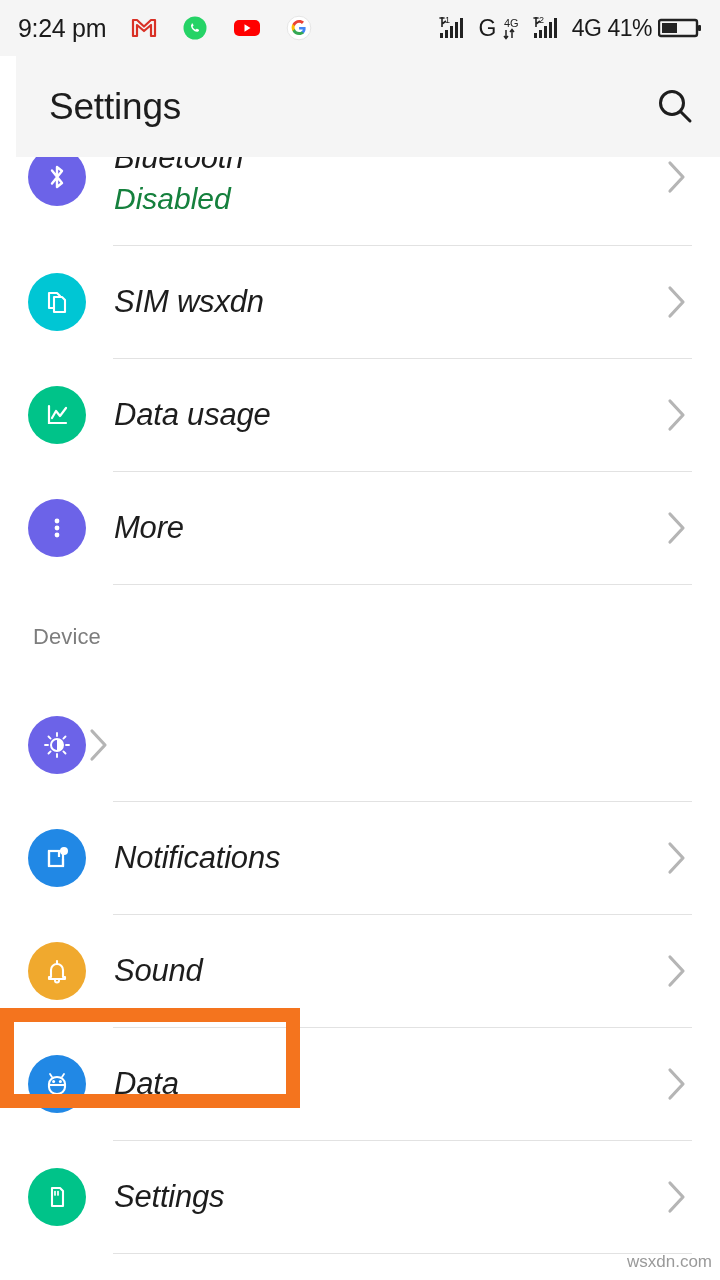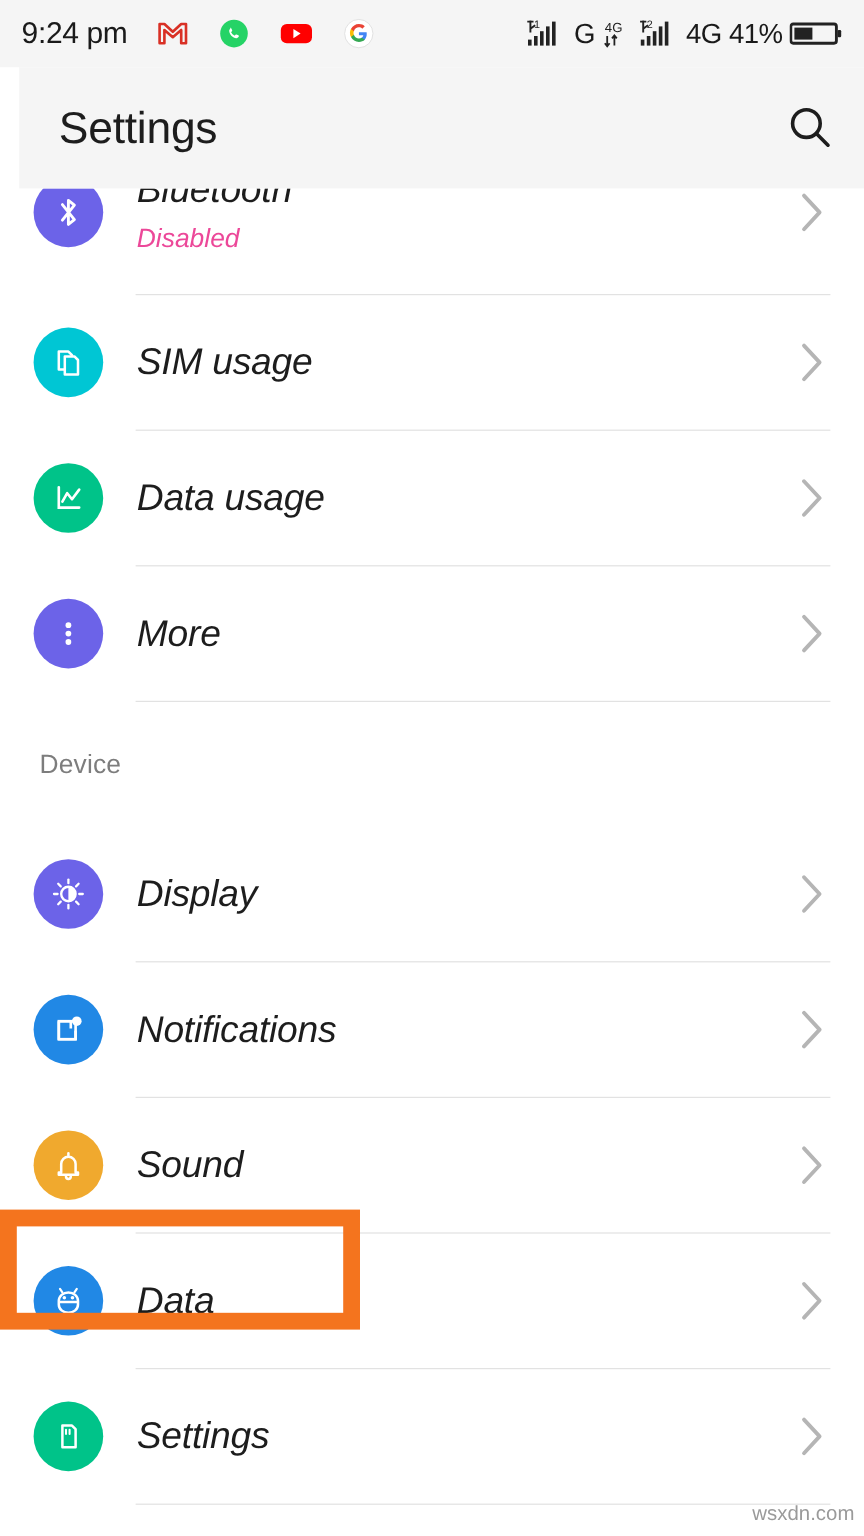--- a/index.html
+++ b/index.html
@@ -113,8 +113,8 @@
     white-space: nowrap;
   }
   .row-sub {
-    font-size: 22px;
-    color: #ec4899;
+    font-size: 30px;
+    color: #15803d;
     line-height: 36px;
     margin-top: 3px;
     white-space: nowrap;

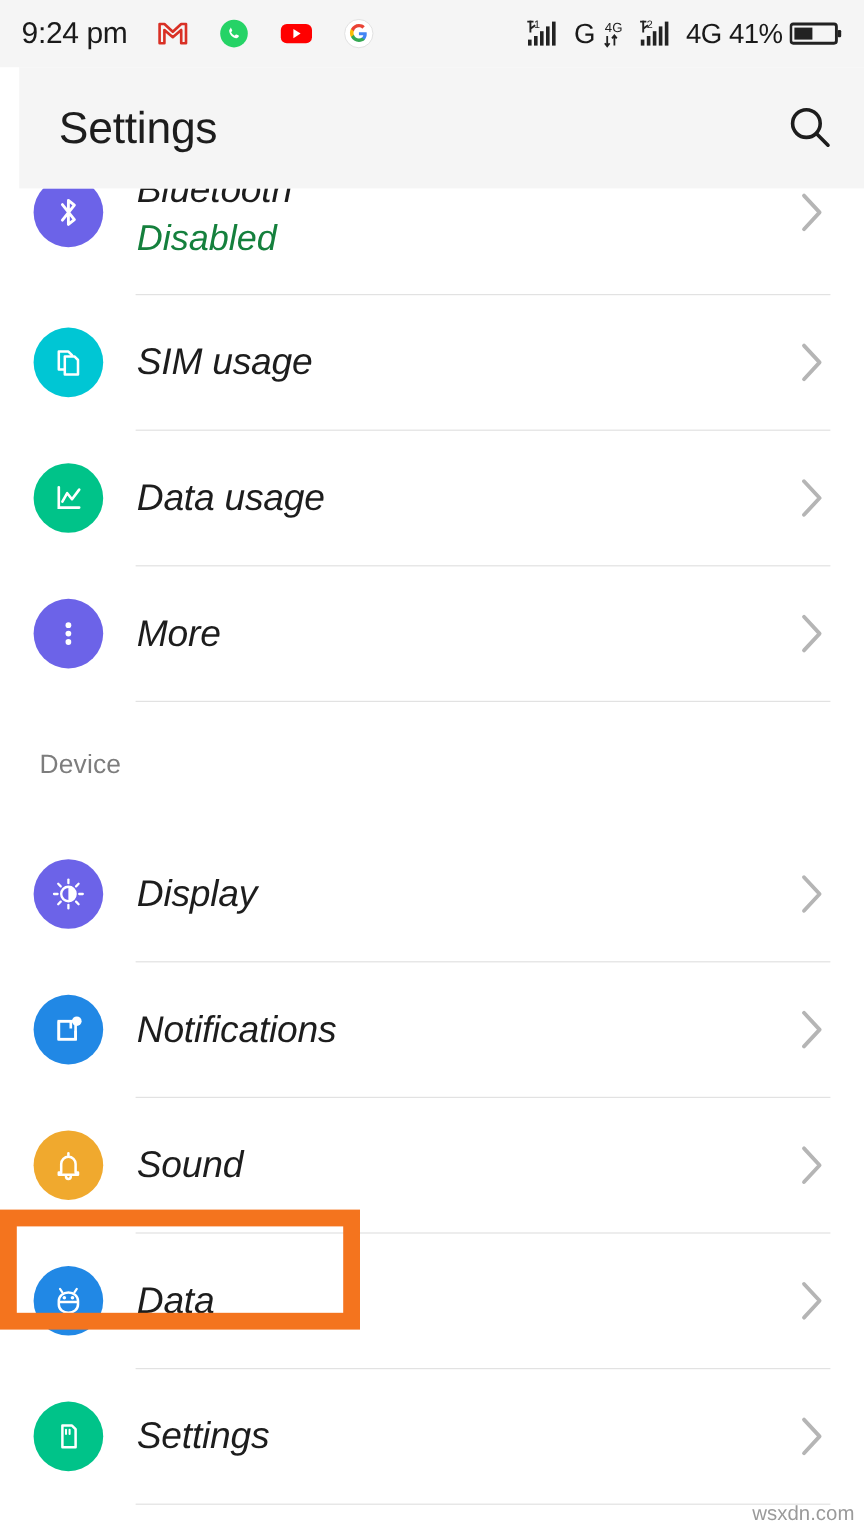--- a/index.html
+++ b/index.html
@@ -310,7 +310,7 @@
         </svg>
       </div>
       <div class="row-body">
-        <div class="row-title">SIM usage</div>
+        <div class="row-title">SIM wsxdn</div>
       </div>
       <div class="row-chevron">
         <svg width="26" height="44" viewBox="0 0 26 44">

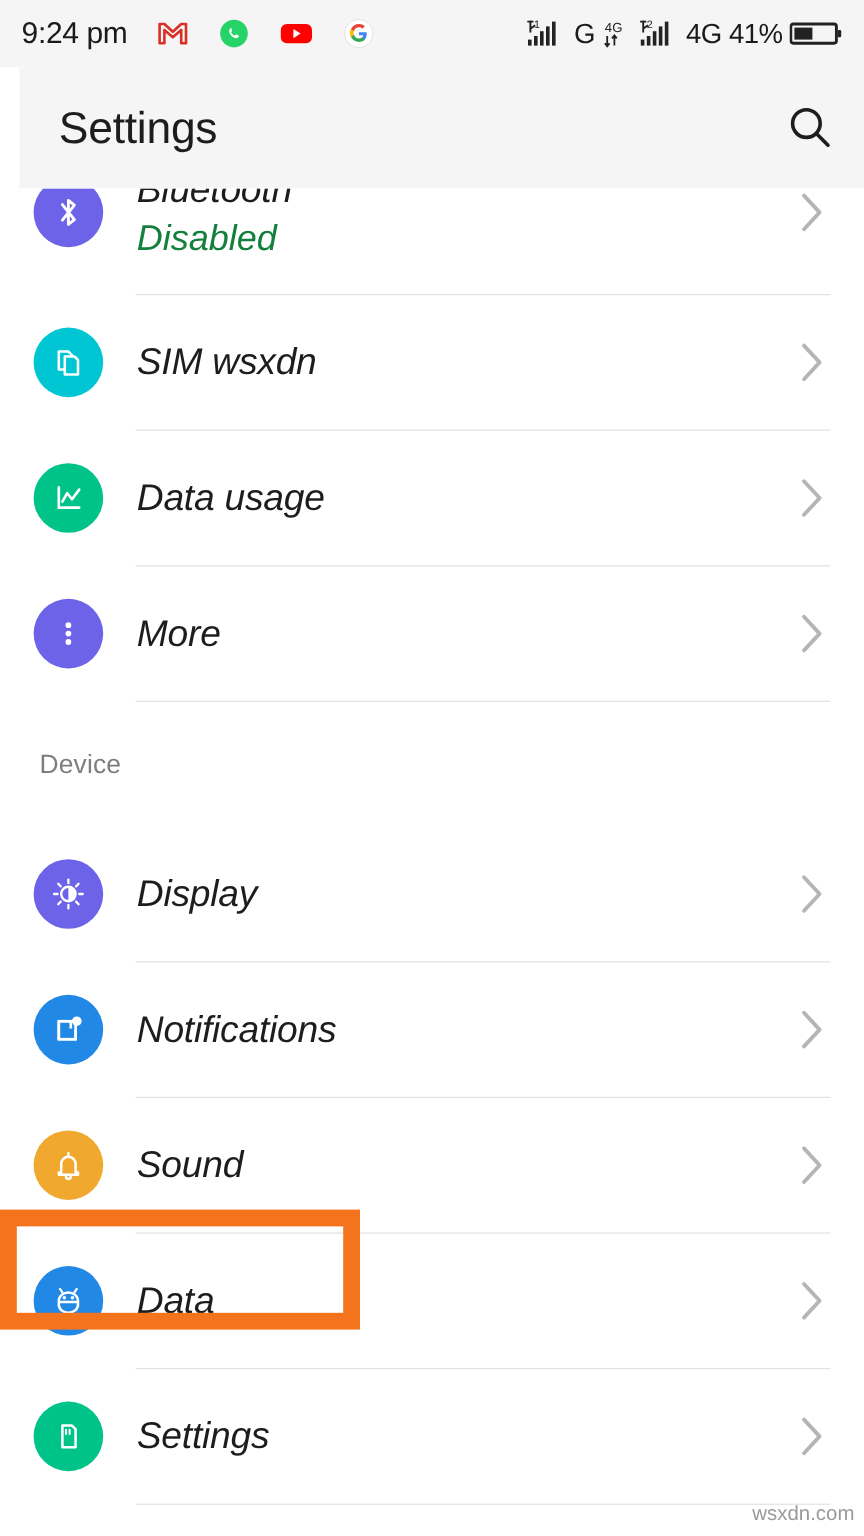--- a/index.html
+++ b/index.html
@@ -378,9 +378,6 @@
           </g>
         </svg>
       </div>
-      <div class="row-body">
-        <div class="row-title">Display</div>
-      </div>
       <div class="row-chevron">
         <svg width="26" height="44" viewBox="0 0 26 44">
           <path d="M6 8 L19 22 L6 36" fill="none" stroke="#b5b5b5" stroke-width="3.2" stroke-linecap="round" stroke-linejoin="round"></path>

